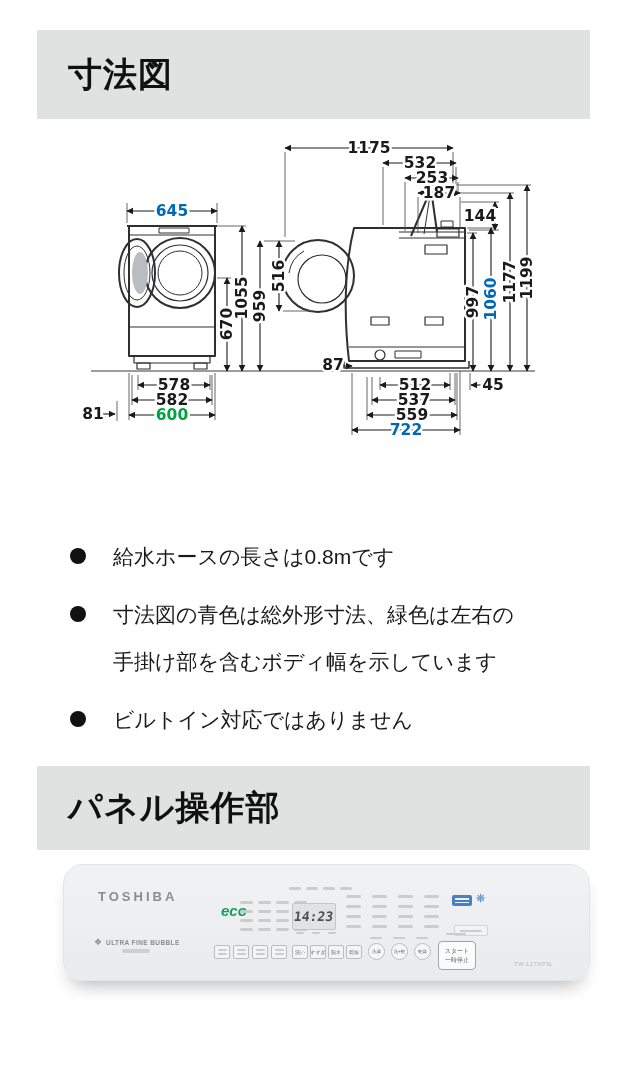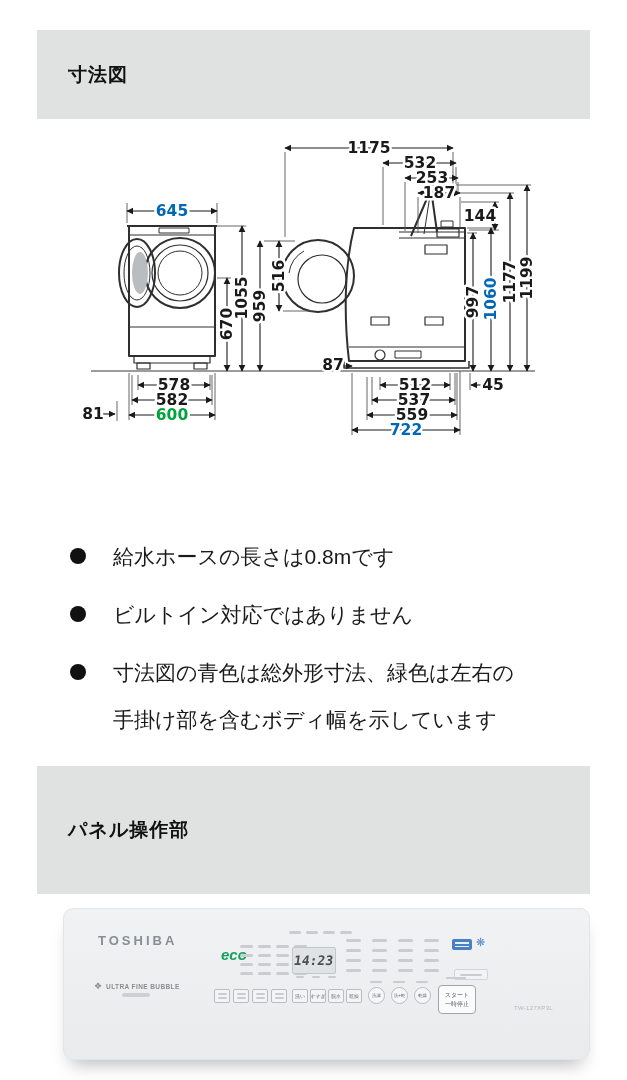--- a/index.html
+++ b/index.html
@@ -16,7 +16,7 @@
     display:flex; align-items:center; padding-left:31px;
   }
   .band.tall { height:128px; margin-top:23px; }
-  .band h2 { font-size:19px; font-weight:bold; color:#111; letter-spacing:1px; }
+  .band h2 { font-size:34px; font-weight:bold; color:#111; letter-spacing:1px; }
 
   
   .diagram { margin:14px 0 0 33px; width:560px; height:330px; }

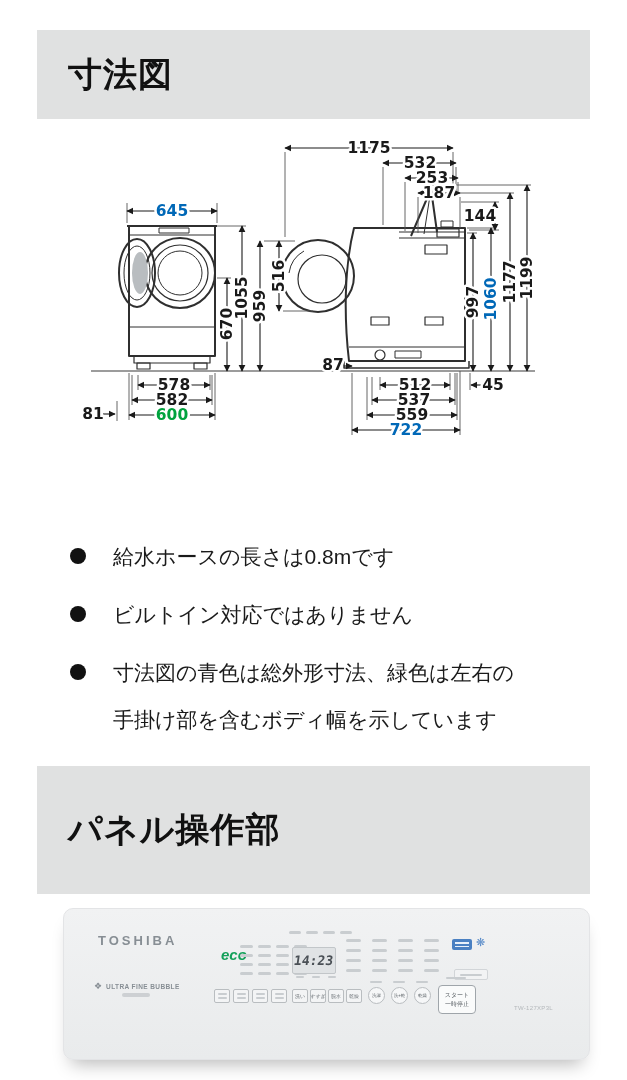--- a/index.html
+++ b/index.html
@@ -219,11 +219,11 @@
   </li>
   <li>
     <span class="dot"></span>
-    <span class="note-text">ビルトイン対応ではありません</span>
+    <span class="note-text">寸法図の青色は総外形寸法、緑色は左右の手掛け部を含むボディ幅を示しています</span>
   </li>
   <li>
     <span class="dot"></span>
-    <span class="note-text">寸法図の青色は総外形寸法、緑色は左右の手掛け部を含むボディ幅を示しています</span>
+    <span class="note-text">ビルトイン対応ではありません</span>
   </li>
 </ul>
 

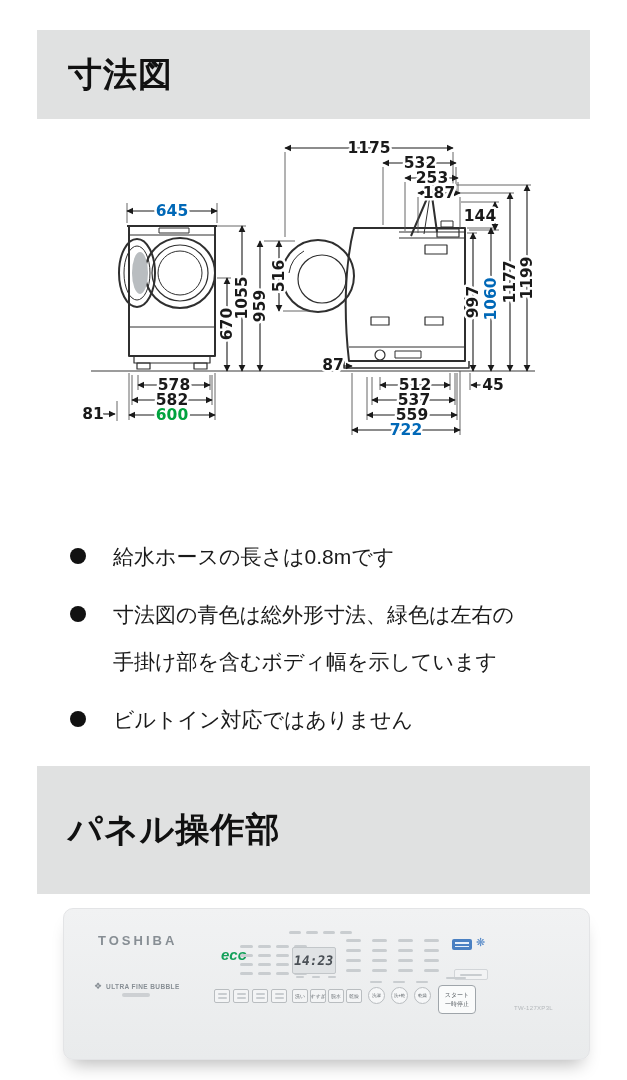--- a/index.html
+++ b/index.html
@@ -15,7 +15,7 @@
     height:89px; background:#e0e1e1;
     display:flex; align-items:center; padding-left:31px;
   }
-  .band.tall { height:128px; margin-top:23px; }
+  .band.tall { height:84px; margin-top:23px; }
   .band h2 { font-size:34px; font-weight:bold; color:#111; letter-spacing:1px; }
 
   

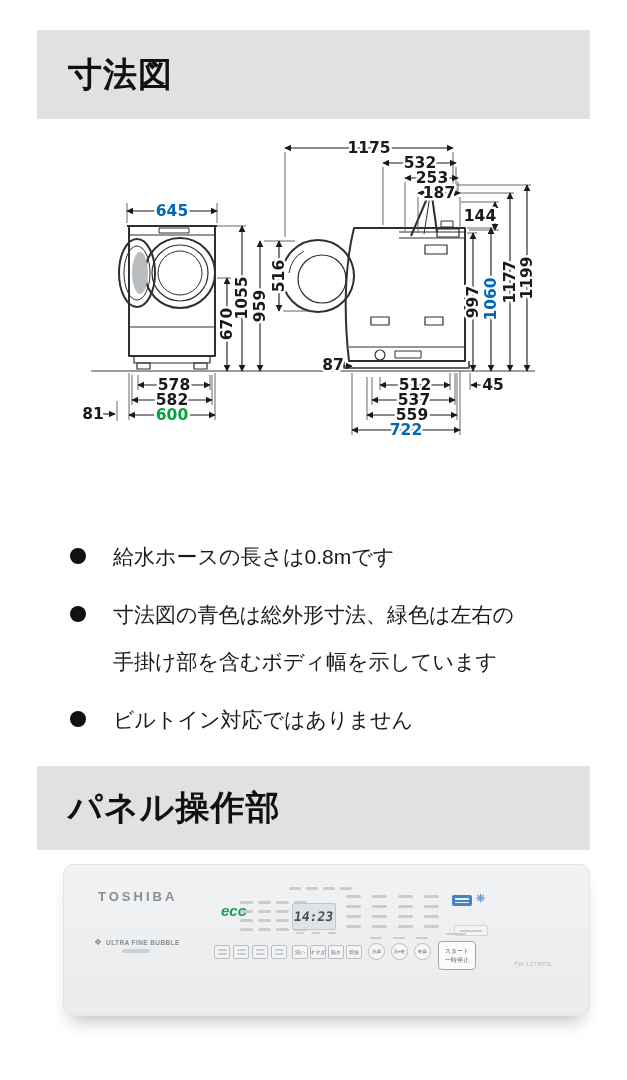--- a/index.html
+++ b/index.html
@@ -37,9 +37,9 @@
 
   
   .panel {
-    position:relative; margin:14px 0 0 63px; width:527px; height:152px;
+    position:relative; margin:14px 0 0 63px; width:527px; height:117px;
     background:linear-gradient(#f1f2f3,#e9ebec);
-    border:1px solid #e3e4e6; border-radius:10px;
+    border:1px solid #e3e4e6; border-radius:20px;
     box-shadow:0 12px 18px -8px rgba(0,0,0,.28);
   }
   .panel .abs { position:absolute; }

